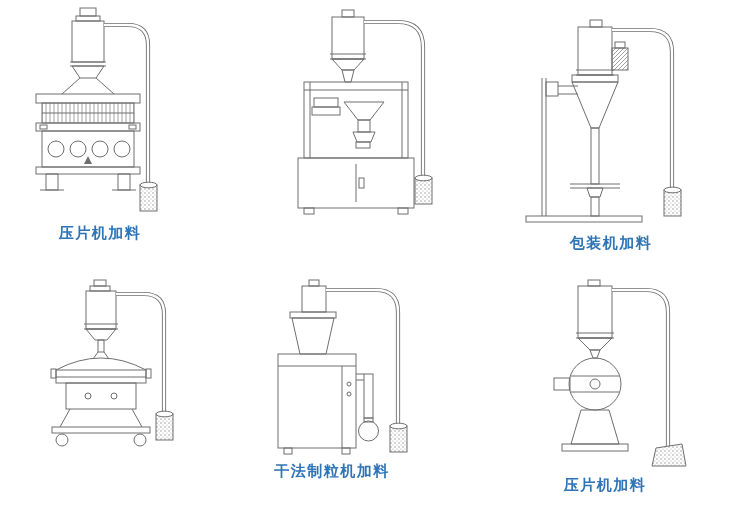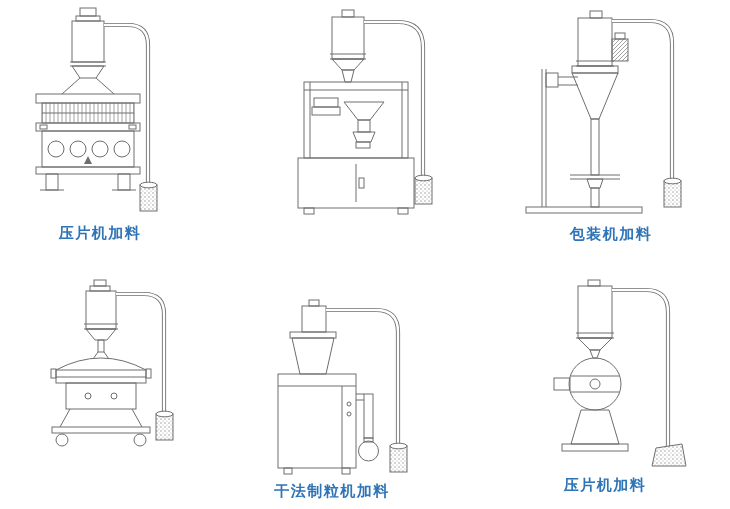--- a/index.html
+++ b/index.html
@@ -131,7 +131,7 @@
     </svg>
   </div>
 
-  <div class="cell" style="left:508px; top:7px; width:206px;">
+  <div class="cell" style="left:508px; top:16px; width:206px;">
     <svg width="206" height="212" viewBox="0 0 206 212">
       <g>
         <line class="ln" x1="34" y1="62" x2="34" y2="200"></line>

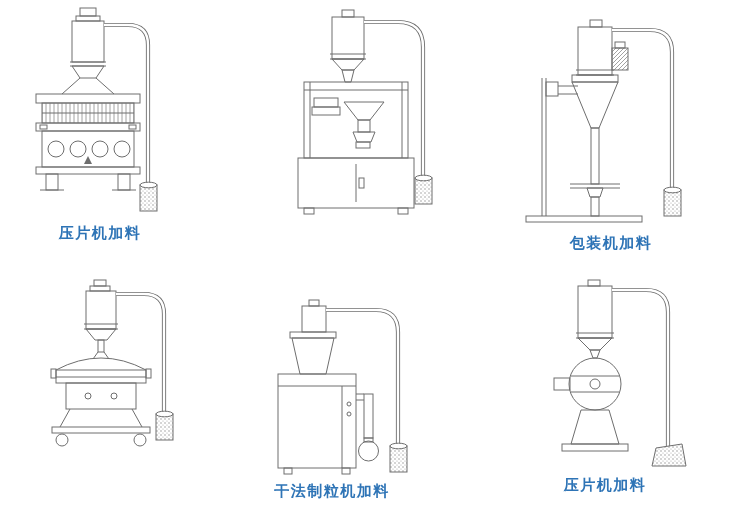--- a/index.html
+++ b/index.html
@@ -207,7 +207,7 @@
     </svg>
   </div>
 
-  <div class="cell" style="left:230px; top:286px; width:204px;">
+  <div class="cell" style="left:230px; top:266px; width:204px;">
     <svg width="204" height="190" viewBox="0 0 204 190">
       <g>
         <rect class="ln" x="79" y="14" width="10" height="6"></rect>

